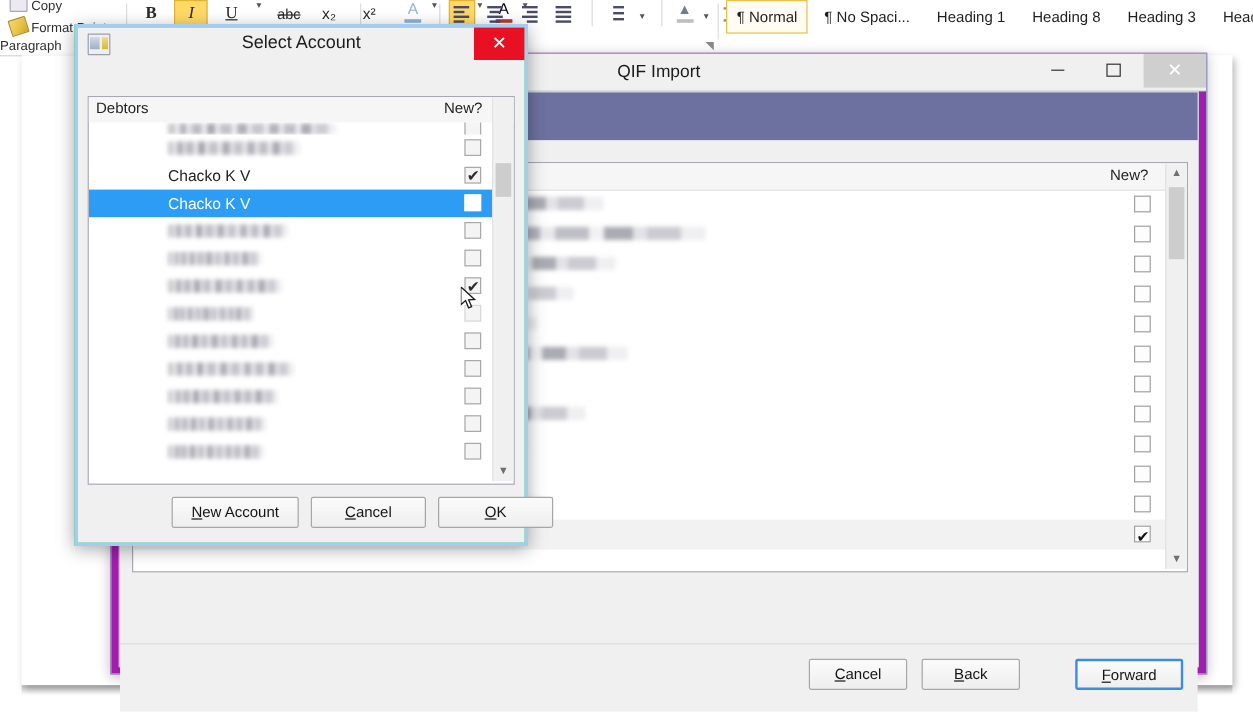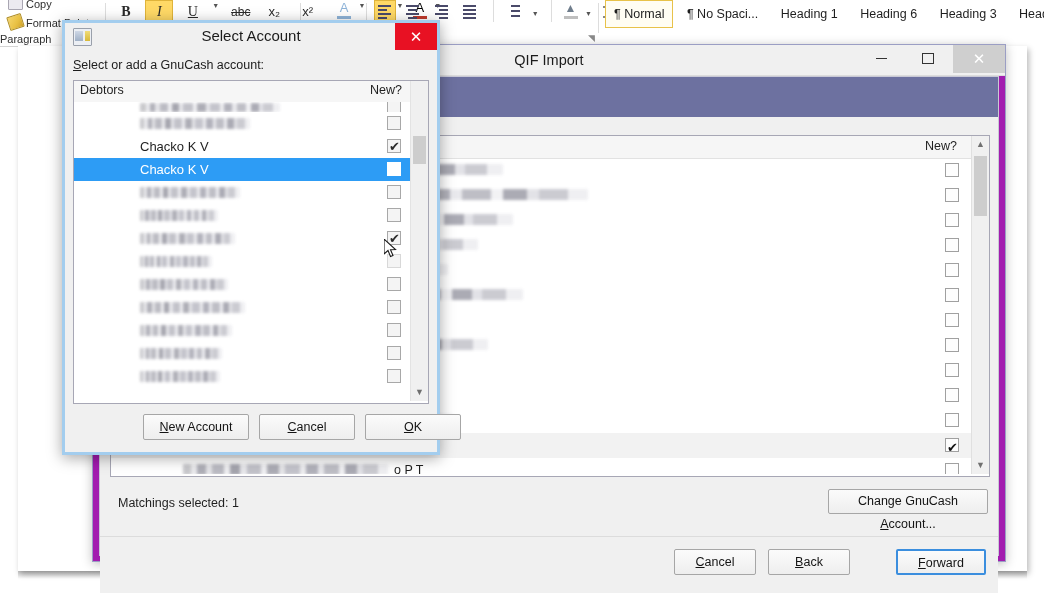--- a/index.html
+++ b/index.html
@@ -367,7 +367,7 @@
       <span class="sty sel">¶ Normal</span>
       <span class="sty">¶ No Spaci...</span>
       <span class="sty">Heading 1</span>
-      <span class="sty">Heading 6</span>
+      <span class="sty">Heading 8</span>
       <span class="sty">Heading 3</span>
       <span class="sty">Heading 4</span>
     </div>

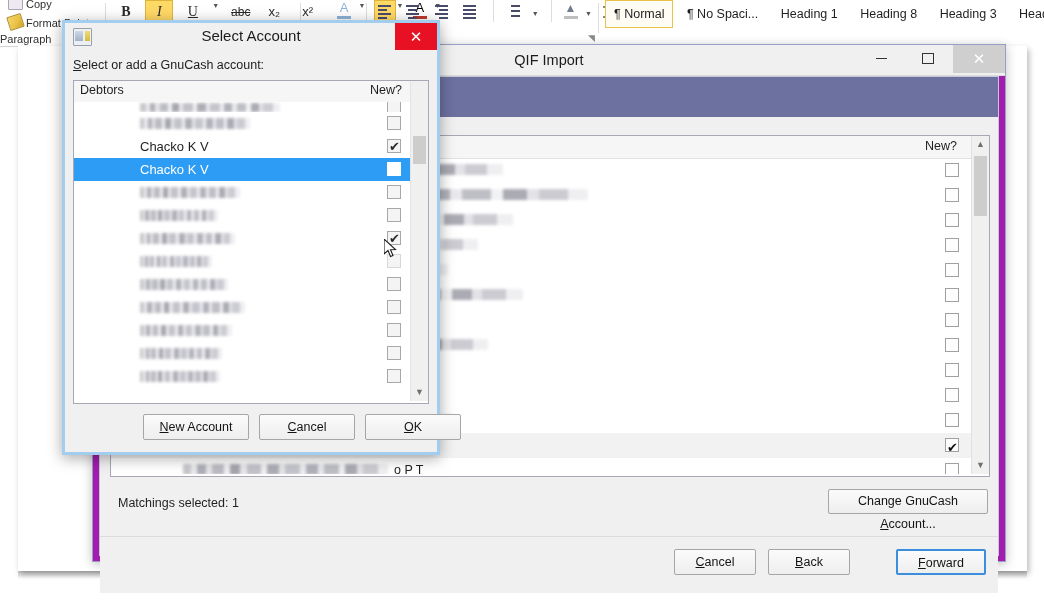--- a/index.html
+++ b/index.html
@@ -483,7 +483,6 @@
     </div>
 
     <div class="dlg-body">
-      <div class="dlg-label"><u>S</u>elect or add a GnuCash account:</div>
 
       <div class="dlg-list">
         <div class="dl-head">

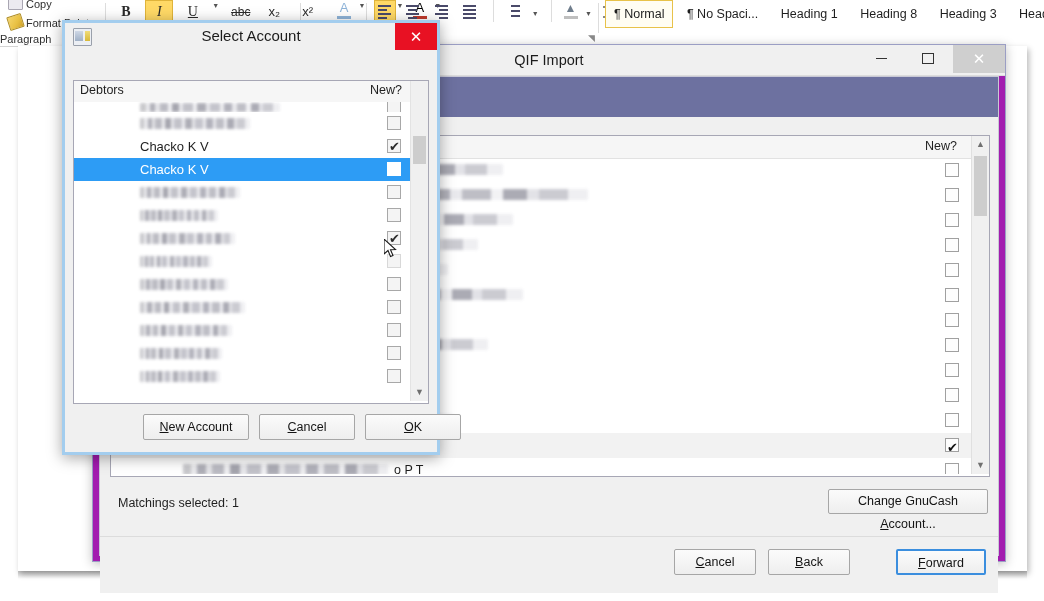--- a/index.html
+++ b/index.html
@@ -448,10 +448,6 @@
               <span>Assets:Current Assets:Debtors:Chacko K V</span>
               <span class="cb on"></span>
             </div>
-            <div class="qrow">
-              <span class="blur" style="width:205px;"></span><span style="margin-left:6px;">o P T</span>
-              <span class="cb"></span>
-            </div>
           </div>
 
           <div class="lf-scroll">

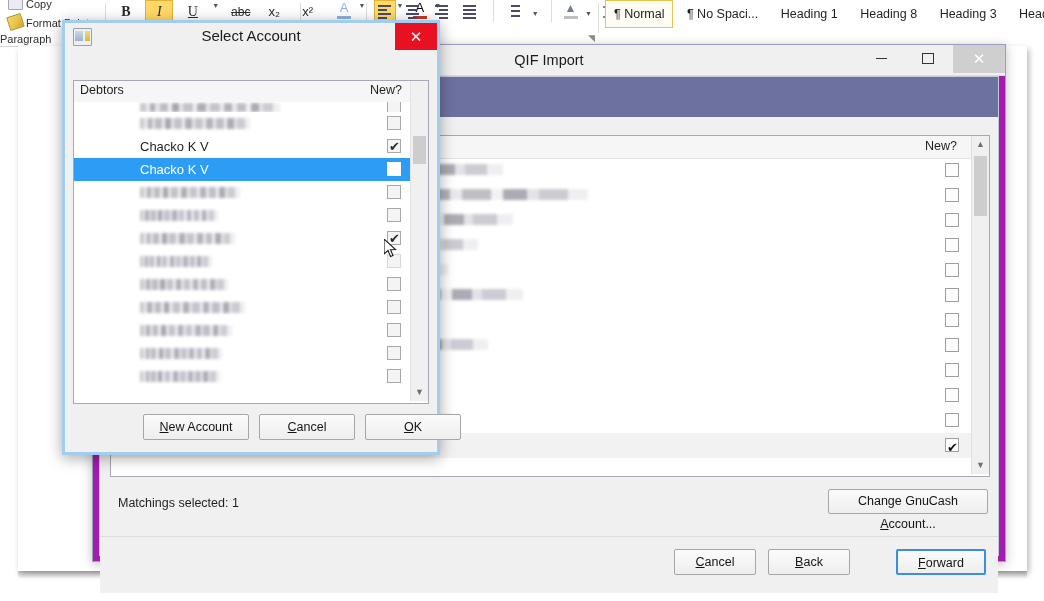--- a/index.html
+++ b/index.html
@@ -457,10 +457,6 @@
           </div>
         </div>
 
-        <div class="status-bar">
-          <div class="status-text">Matchings selected: 1</div>
-          <div class="btn btn-change">Change GnuCash <u>A</u>ccount...</div>
-        </div>
 
         <div class="qif-footer">
           <div class="btn btn-cancel2"><u>C</u>ancel</div>

